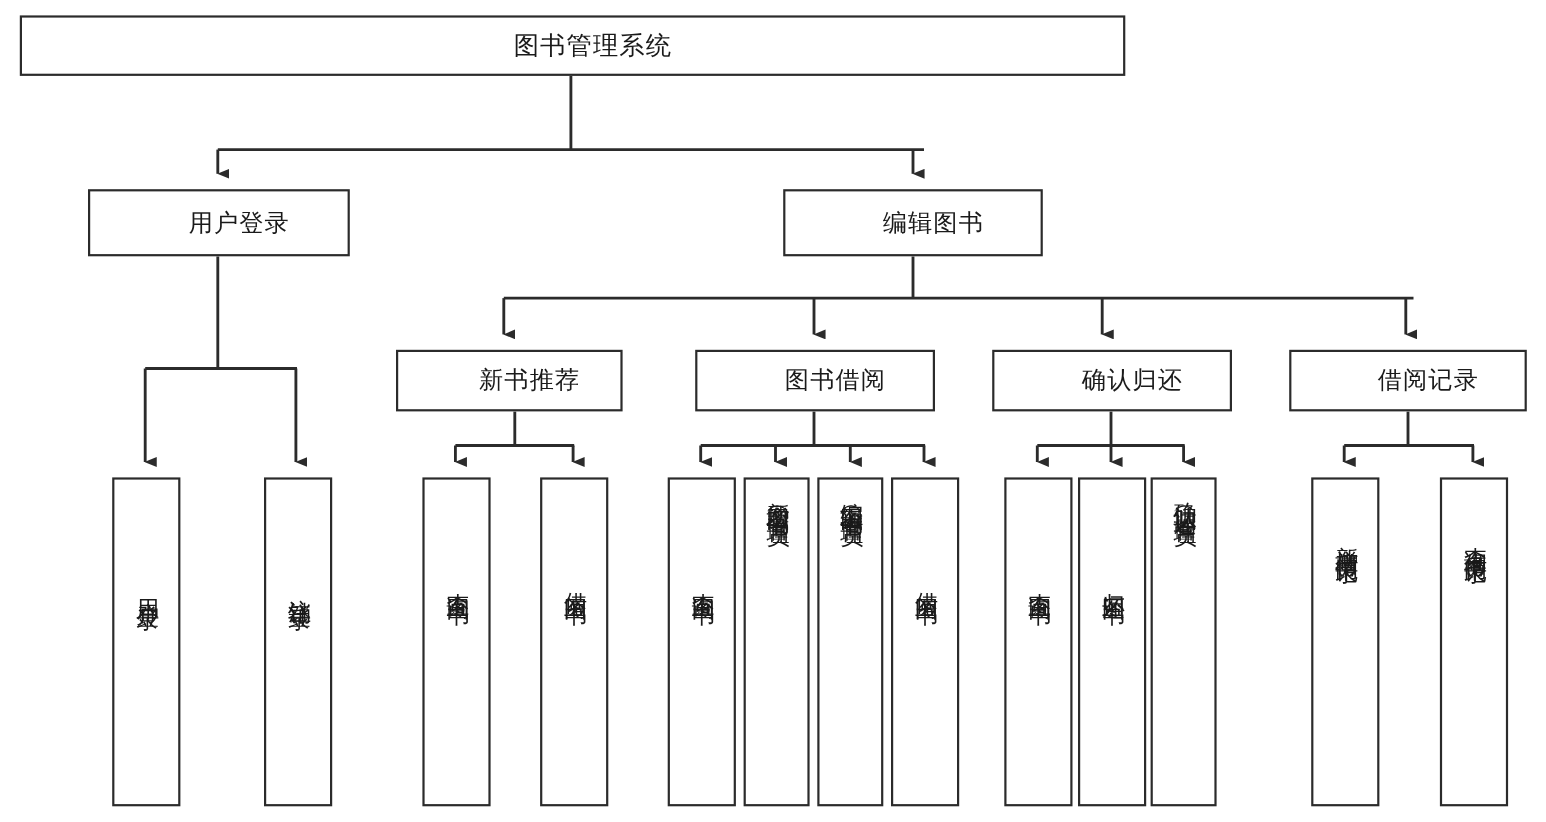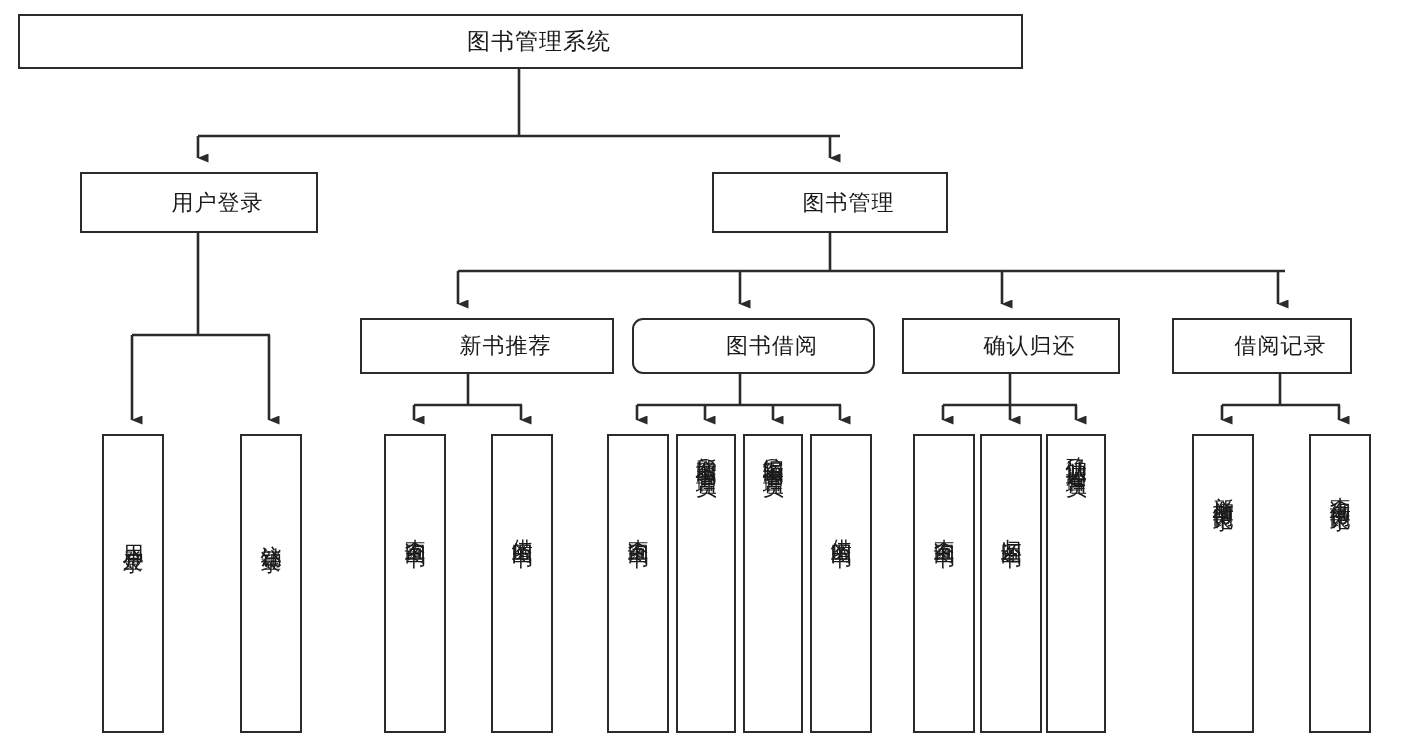--- a/index.html
+++ b/index.html
@@ -128,7 +128,7 @@
     <span>用户登录</span>
   </div>
   <div class="node horizontal" style="left:712px; top:172px; width:236px; height:61px;">
-    <span>图书管理</span>
+    <span>编辑图书</span>
   </div>
 
   <div class="node horizontal" style="left:360px; top:318px; width:254px; height:56px;">

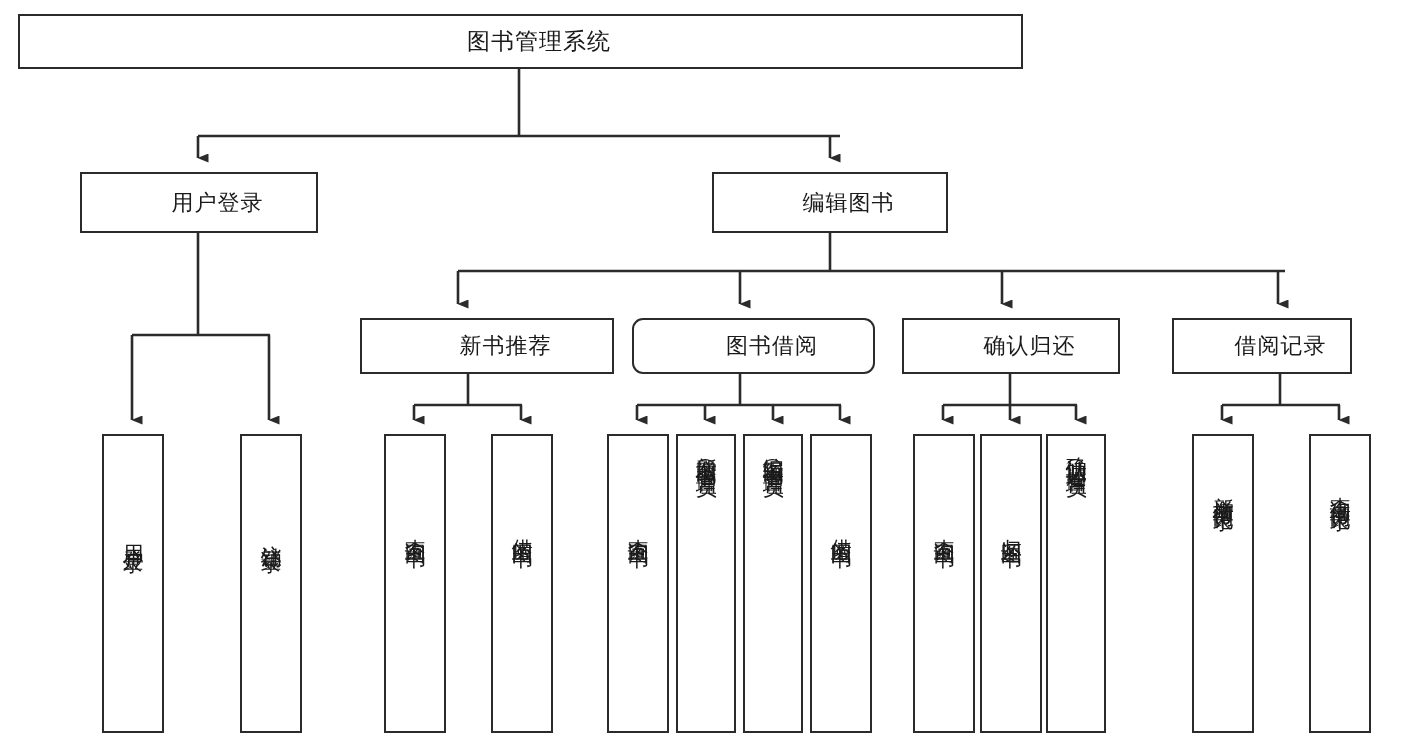--- a/index.html
+++ b/index.html
@@ -131,7 +131,7 @@
     <span>编辑图书</span>
   </div>
 
-  <div class="node horizontal" style="left:360px; top:318px; width:254px; height:56px;">
+  <div class="node horizontal" style="left:360px; top:318px; width:206px; height:56px;">
     <span>新书推荐</span>
   </div>
   <div class="node horizontal" style="left:632px; top:318px; width:243px; height:56px;border-radius:11px;">

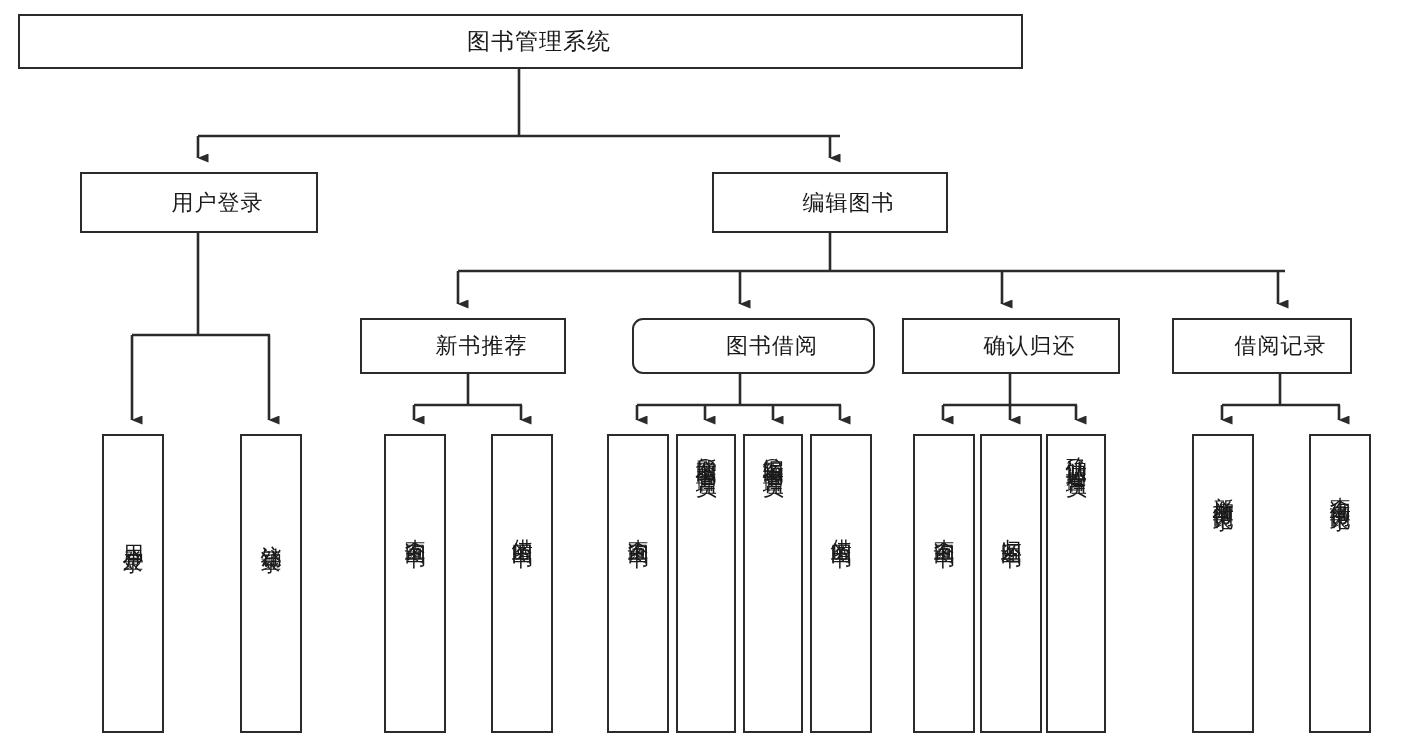--- a/index.html
+++ b/index.html
@@ -134,7 +134,7 @@
   <div class="node horizontal" style="left:360px; top:318px; width:206px; height:56px;">
     <span>新书推荐</span>
   </div>
-  <div class="node horizontal" style="left:632px; top:318px; width:243px; height:56px;border-radius:11px;">
+  <div class="node horizontal" style="left:632px; top:318px; width:218px; height:56px;">
     <span>图书借阅</span>
   </div>
   <div class="node horizontal" style="left:902px; top:318px; width:218px; height:56px;">

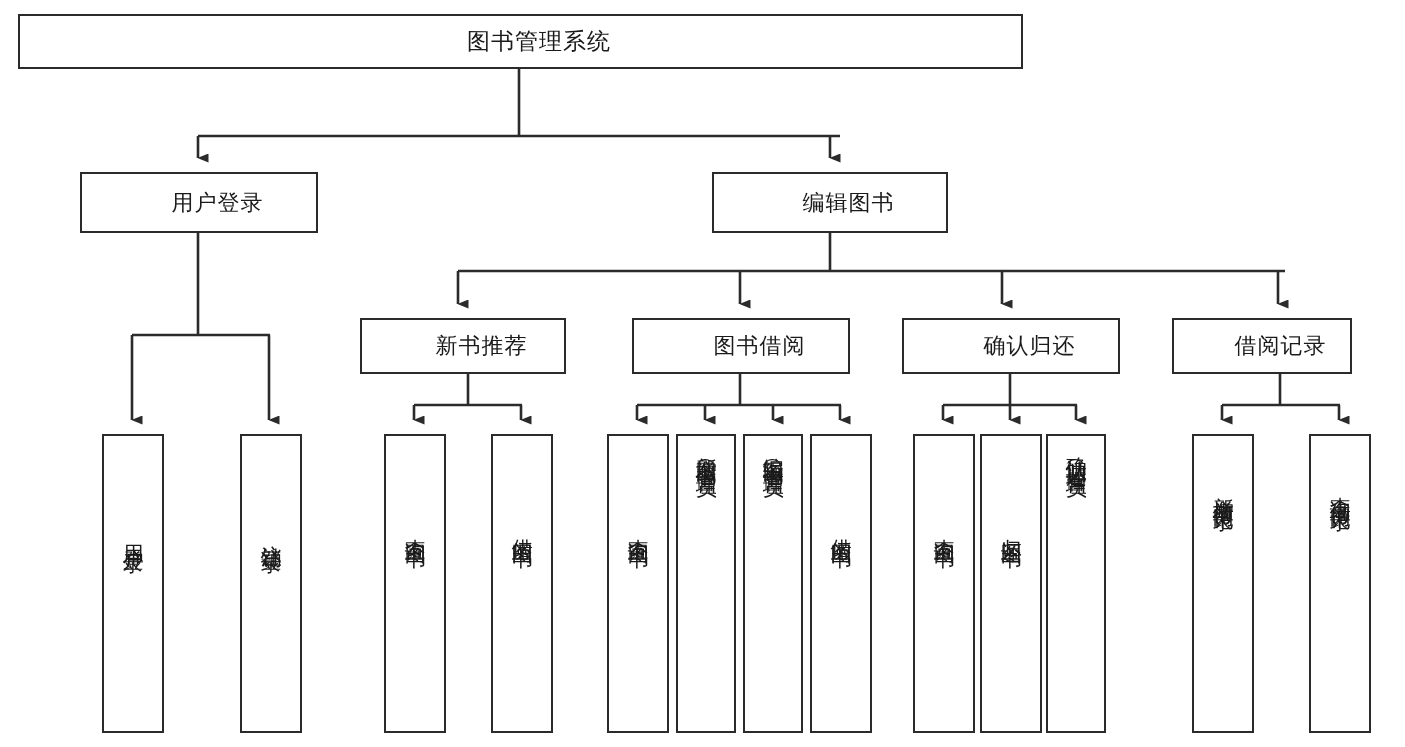--- a/index.html
+++ b/index.html
@@ -140,7 +140,7 @@
   <div class="node horizontal" style="left:902px; top:318px; width:218px; height:56px;">
     <span>确认归还</span>
   </div>
-  <div class="node horizontal" style="left:1172px; top:318px; width:180px; height:56px;text-align:center;">
+  <div class="node horizontal" style="left:1172px; top:318px; width:216px; height:56px;text-align:center;">
     <span>借阅记录</span>
   </div>
 

